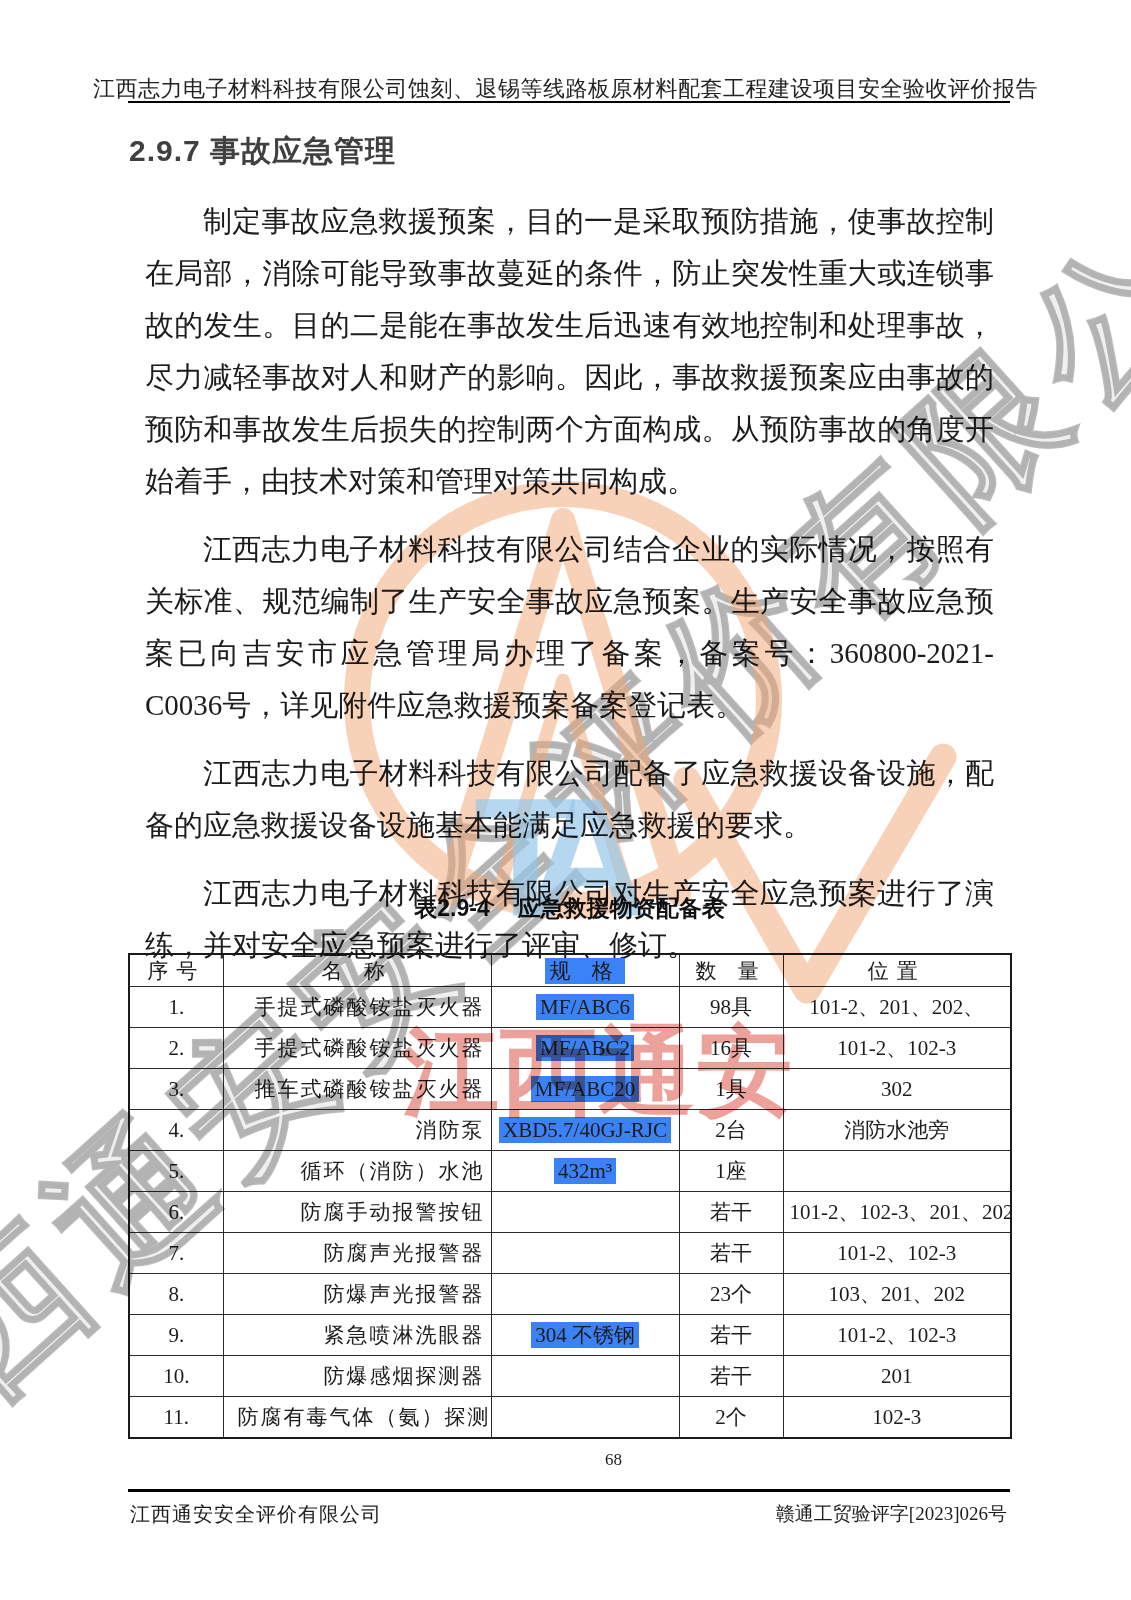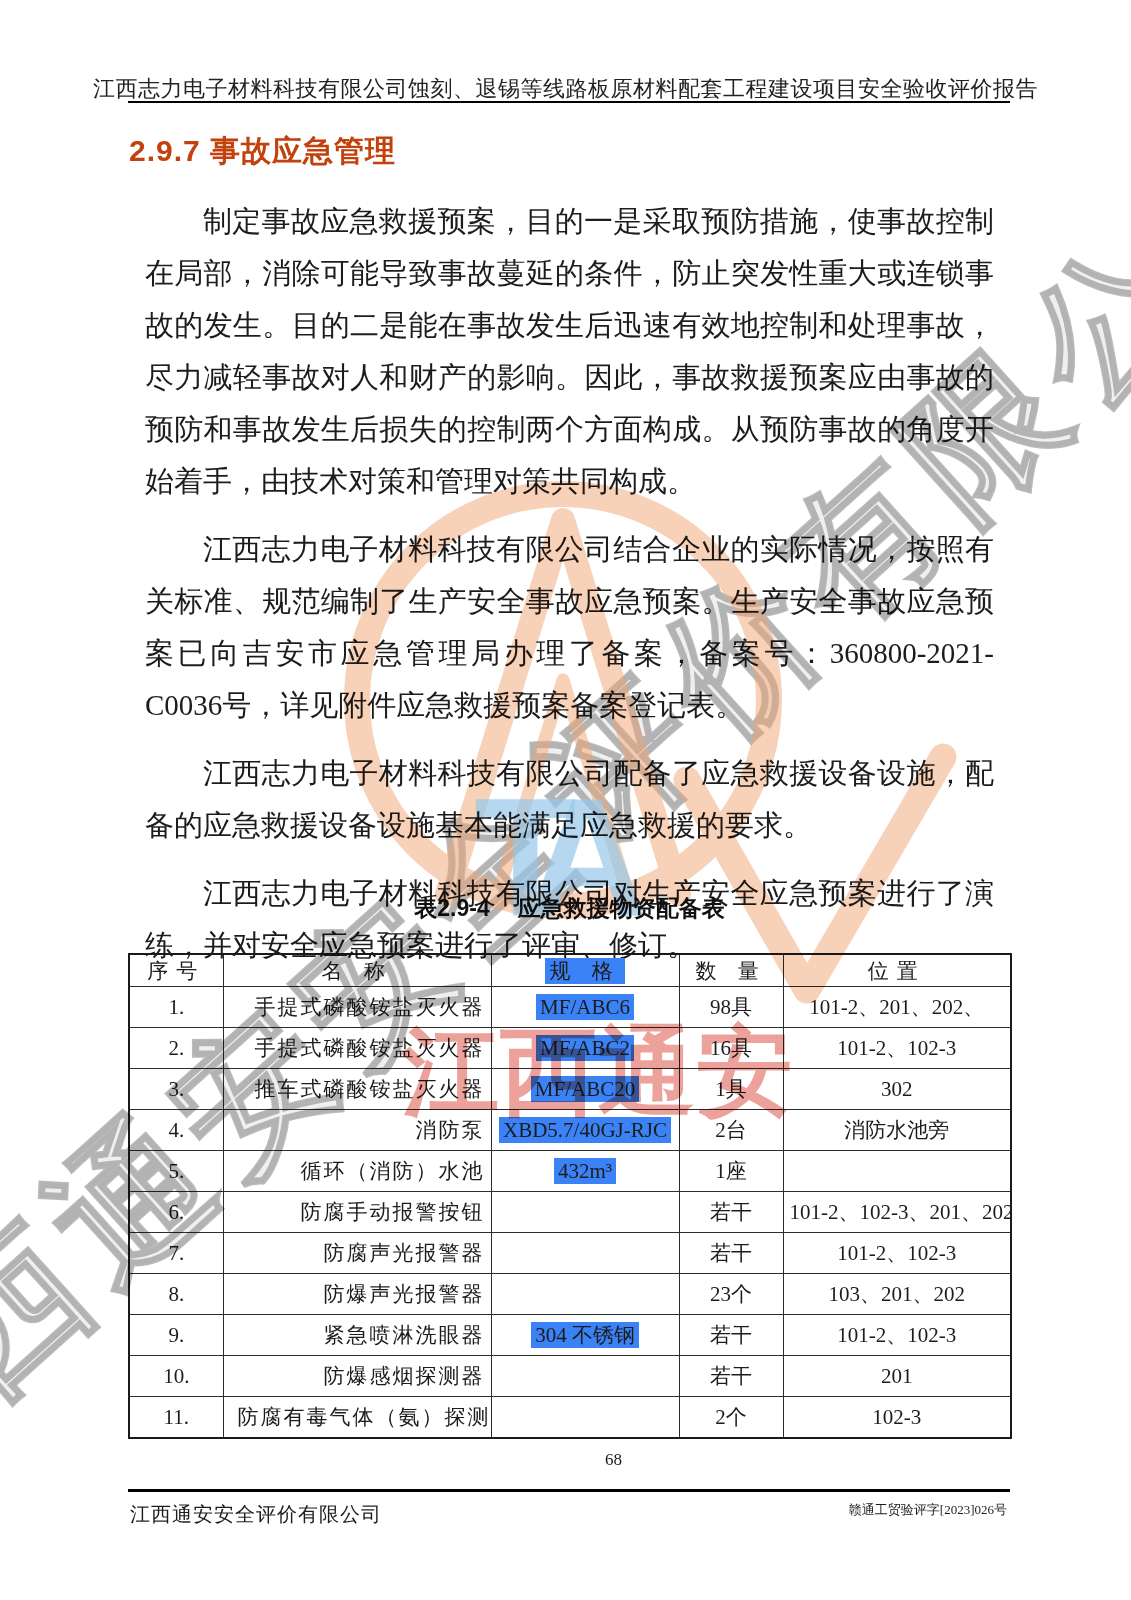--- a/index.html
+++ b/index.html
@@ -15,7 +15,7 @@
   
   .section-heading{position:absolute;top:131px;left:129px;
     font-family:"Liberation Sans","DejaVu Sans",sans-serif;font-weight:bold;
-    font-size:30px;color:#c2410c;letter-spacing:1px;}
+    font-size:30px;color:#404040;letter-spacing:1px;}
   .body-text{position:absolute;top:179px;left:129px;width:881px;
     font-size:29px;line-height:52px;text-align:justify;}
   .body-text p{margin:16px;text-indent:2em;}

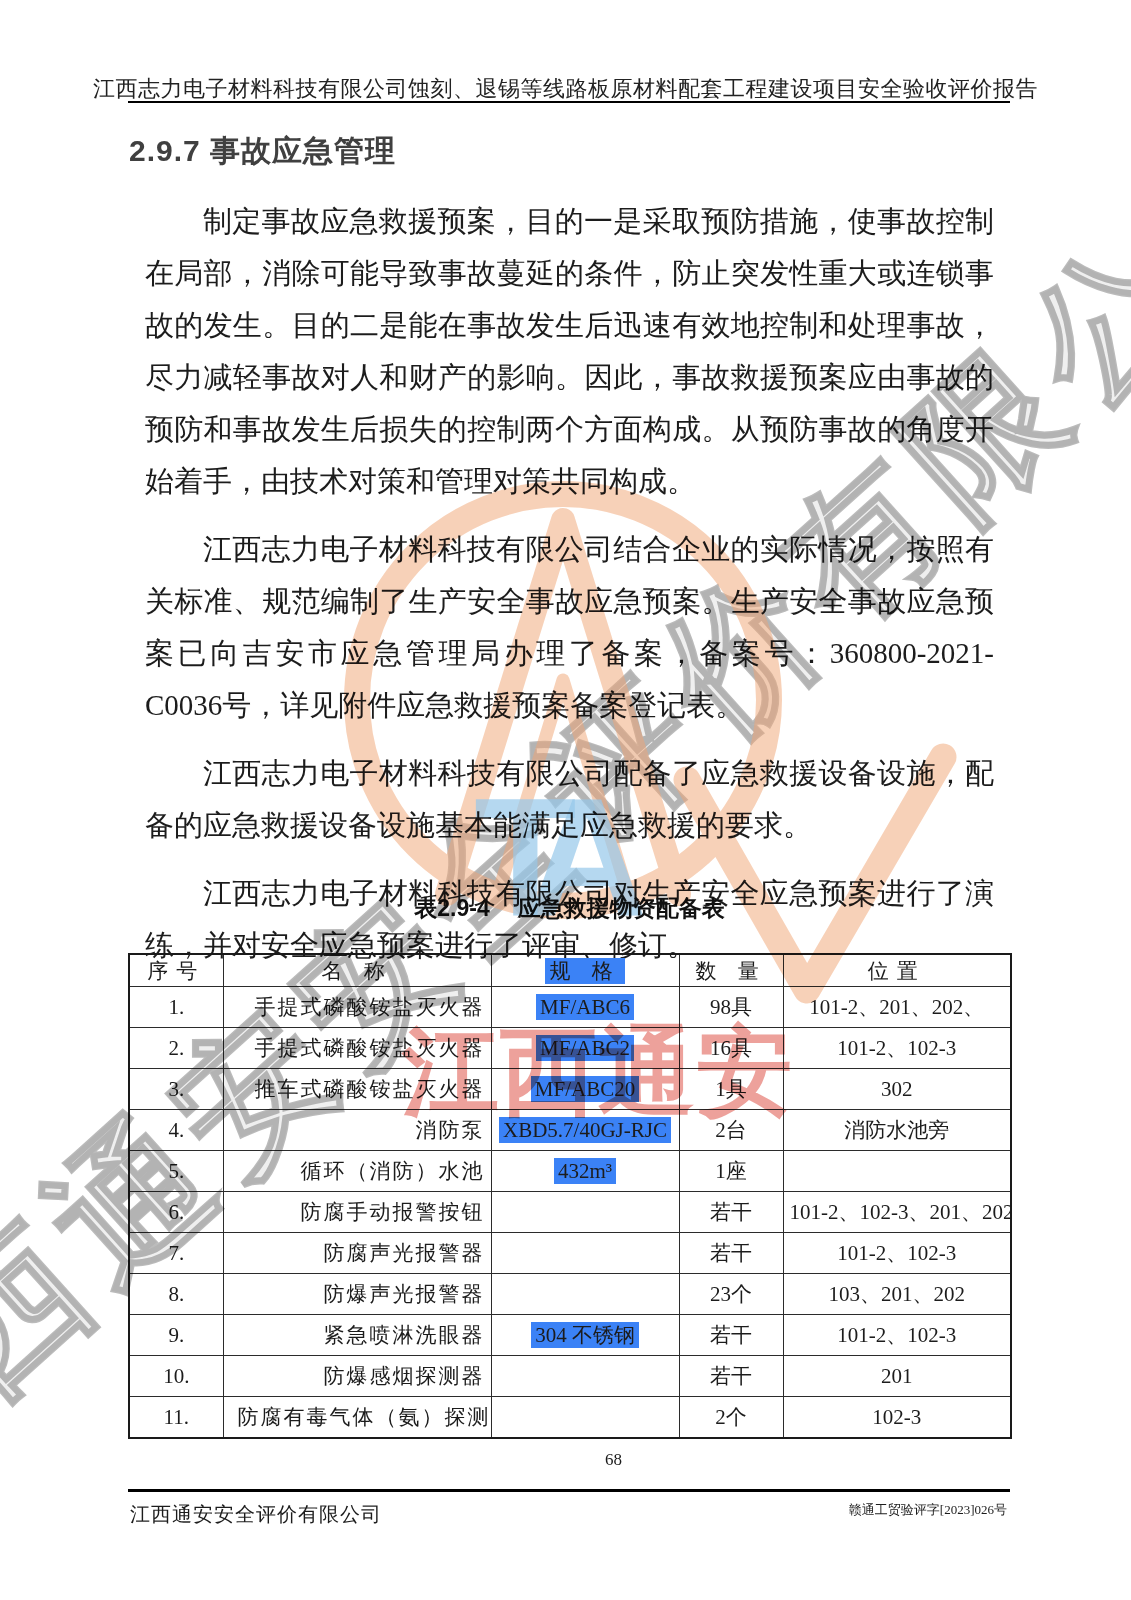--- a/index.html
+++ b/index.html
@@ -38,7 +38,7 @@
   .page-number{position:absolute;top:1450px;left:0;width:100%;text-align:center;font-size:17px;padding-left:48px;}
   .footer-rule{position:absolute;top:1489px;left:128px;width:882px;border-top:3.5px solid #000;}
   .footer-left{position:absolute;top:1501px;left:130px;font-size:20px;letter-spacing:1px;}
-  .footer-right{position:absolute;top:1501px;right:124px;font-size:13px;}
+  .footer-right{position:absolute;top:1501px;right:124px;font-size:19px;}
   
   .wm-layer{position:absolute;inset:0;pointer-events:none;mix-blend-mode:multiply;}
   .wm-diagonal{position:absolute;left:565px;top:815px;white-space:nowrap;

